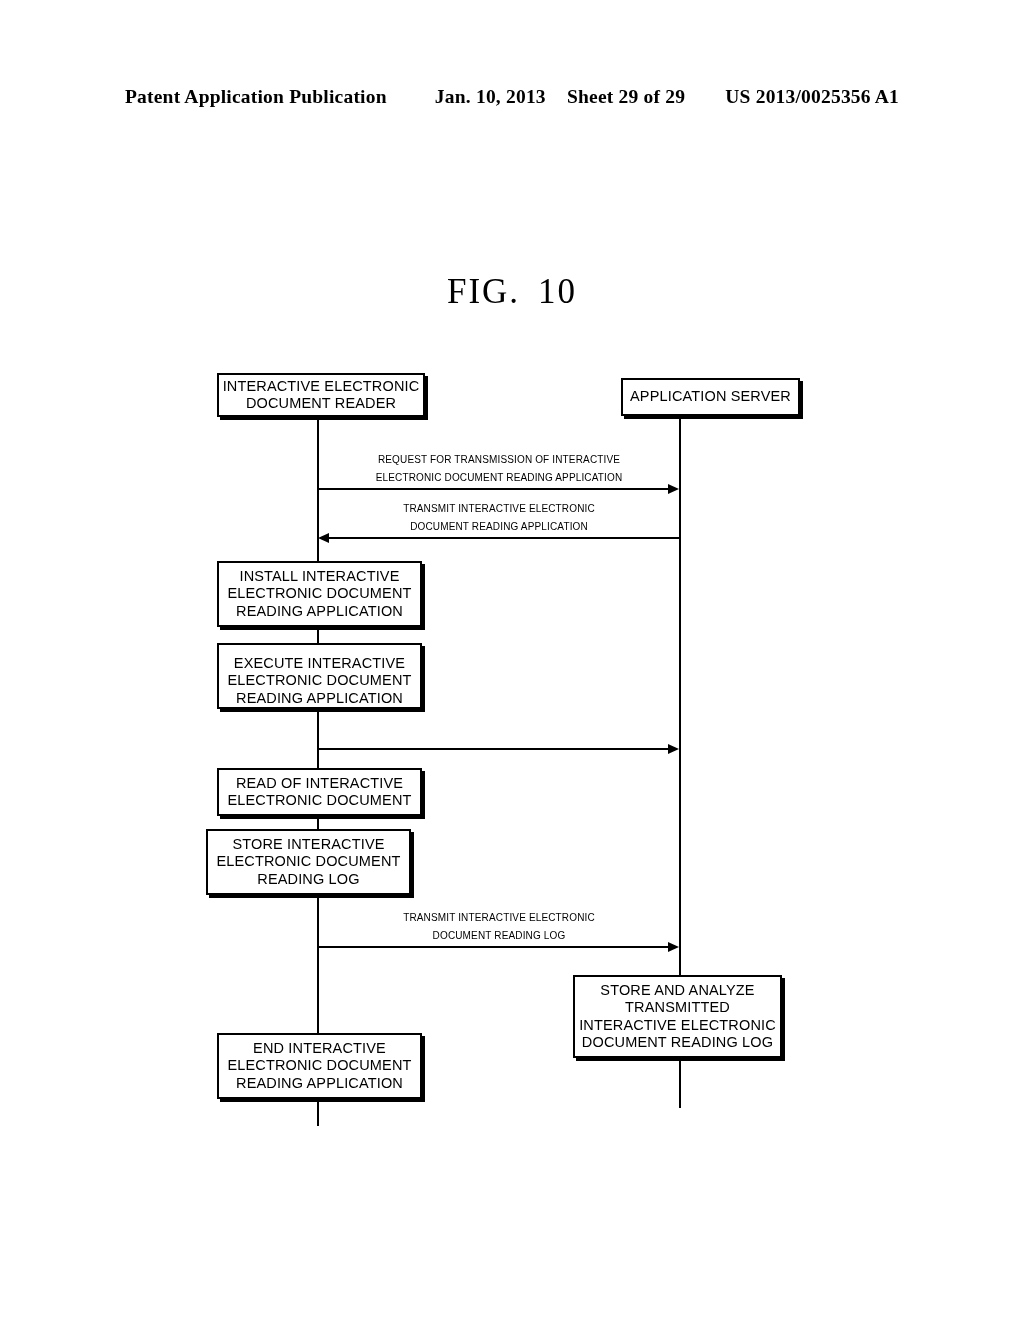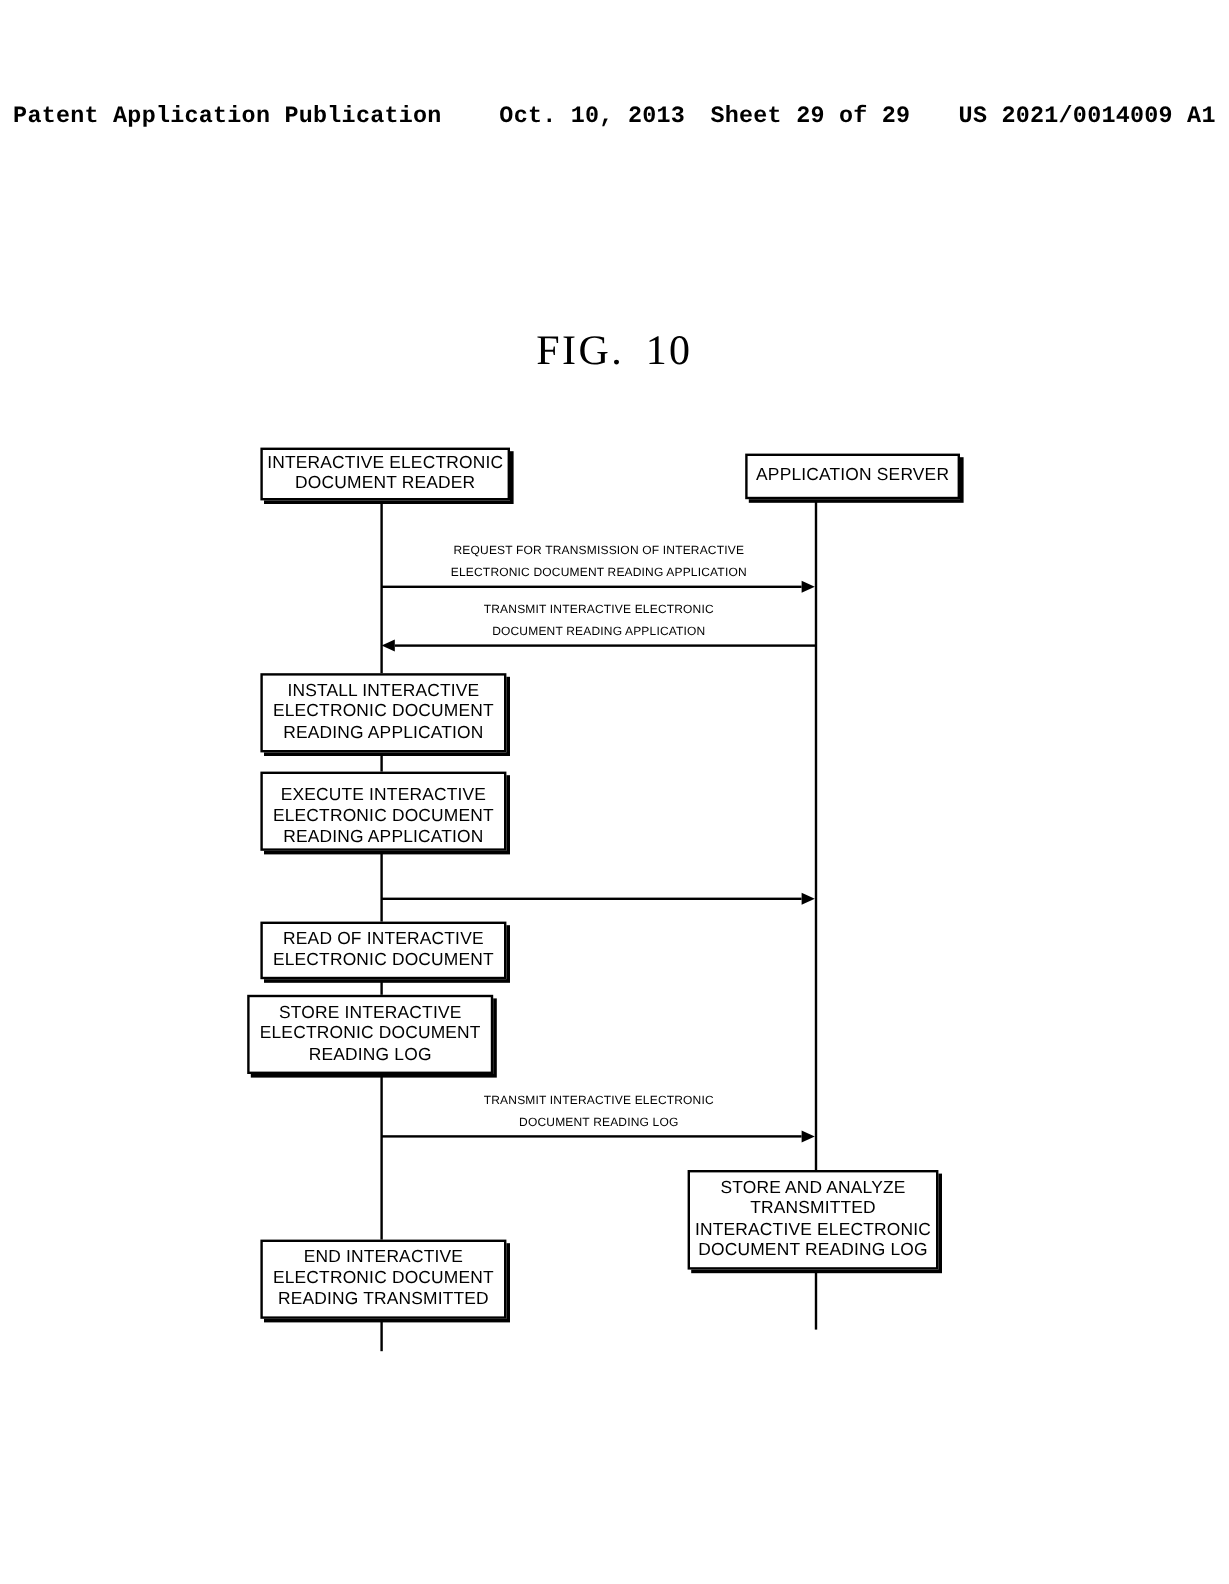--- a/index.html
+++ b/index.html
@@ -29,7 +29,7 @@
     letter-spacing: 0.2px;
     white-space: nowrap;
   }
-  #page-header .hdr-seg { display: inline-block; vertical-align: baseline; font-family: Liberation Mono, monospace; }
+  #page-header .hdr-seg { display: inline-block; vertical-align: baseline; }
   .hdr-gap-a { display: inline-block; width: 38px; }
   .hdr-gap-b { display: inline-block; width: 11px; }
   .hdr-gap-c { display: inline-block; width: 30px; }

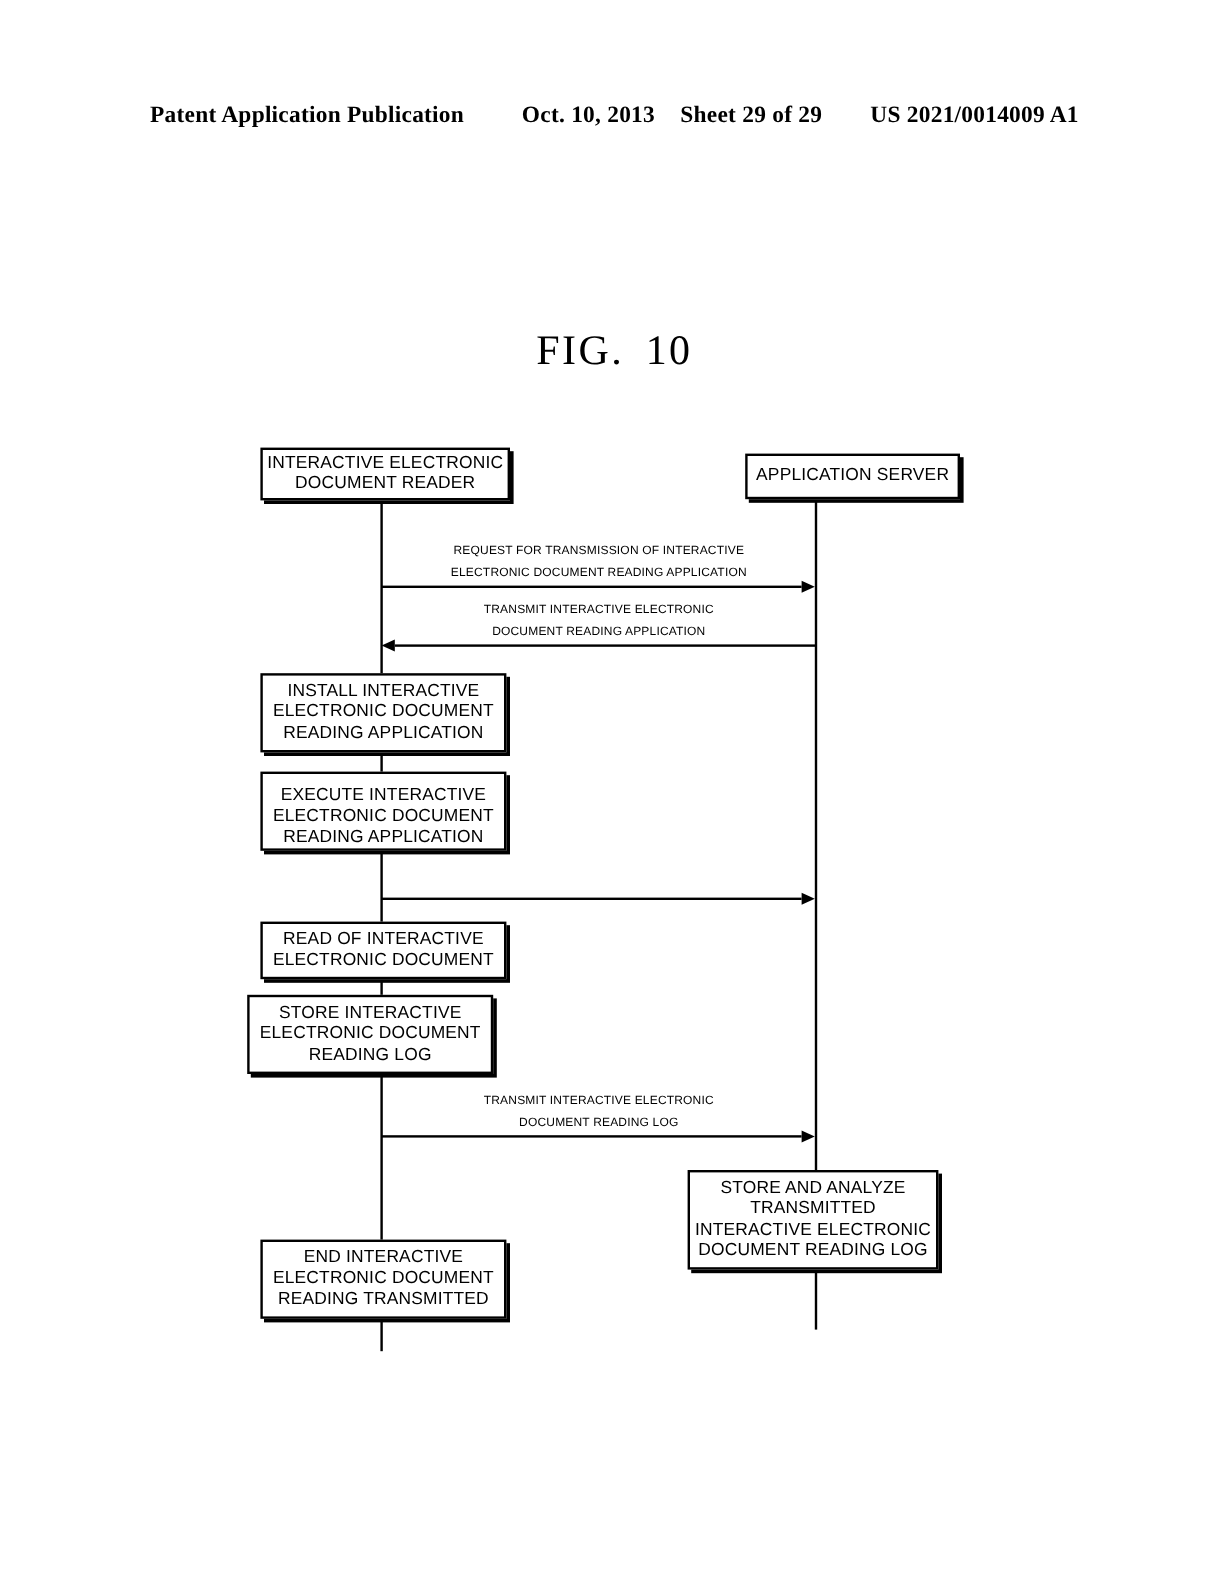--- a/index.html
+++ b/index.html
@@ -117,7 +117,7 @@
 <div id="page-header">
   <span class="hdr-seg">Patent Application Publication</span>
   <span class="hdr-gap-a"></span>
-  <span class="hdr-seg">Oct. 10, 2013</span>
+  <span class="hdr-seg">Jan. 10, 2013</span>
   <span class="hdr-gap-b"></span>
   <span class="hdr-seg">Sheet 29 of 29</span>
   <span class="hdr-gap-c"></span>

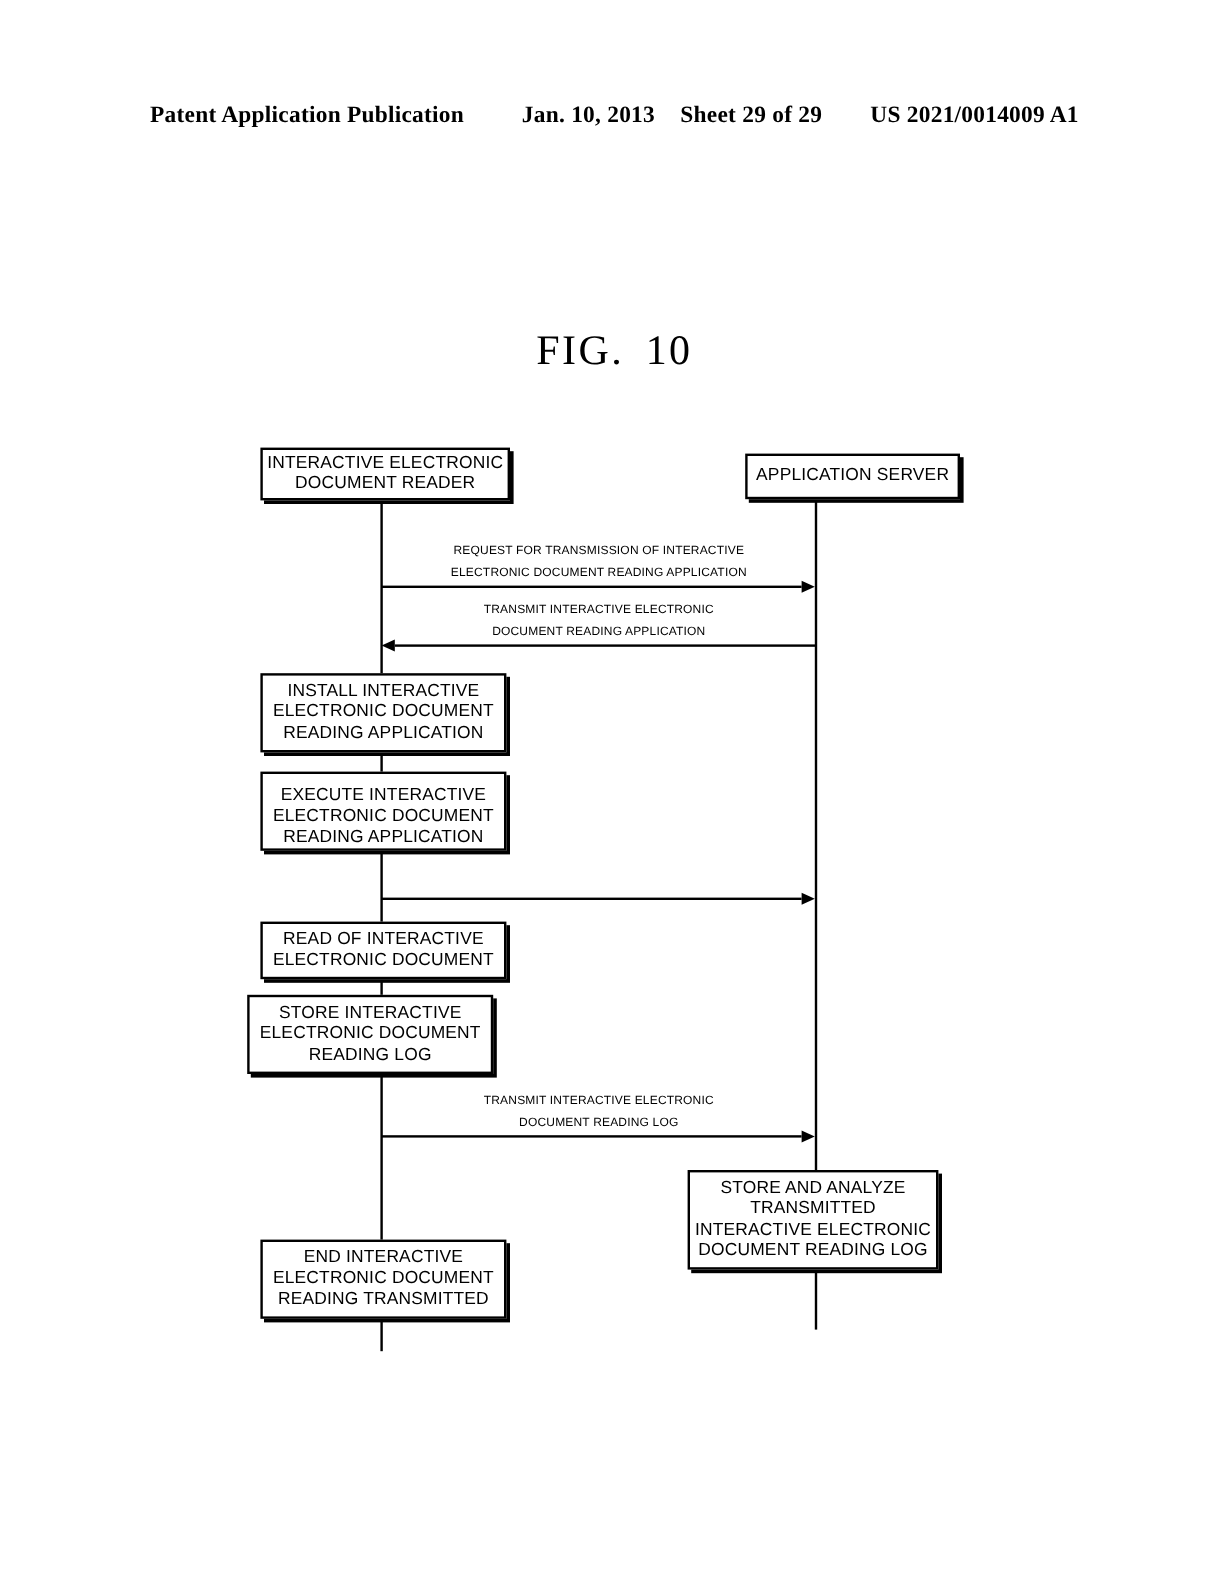--- a/index.html
+++ b/index.html
@@ -121,7 +121,7 @@
   <span class="hdr-gap-b"></span>
   <span class="hdr-seg">Sheet 29 of 29</span>
   <span class="hdr-gap-c"></span>
-  <span class="hdr-seg">US 2021/0014009 A1</span>
+  <span class="hdr-seg">US 2013/0025356 A1</span>
 </div>
 
 <div id="figure-title">

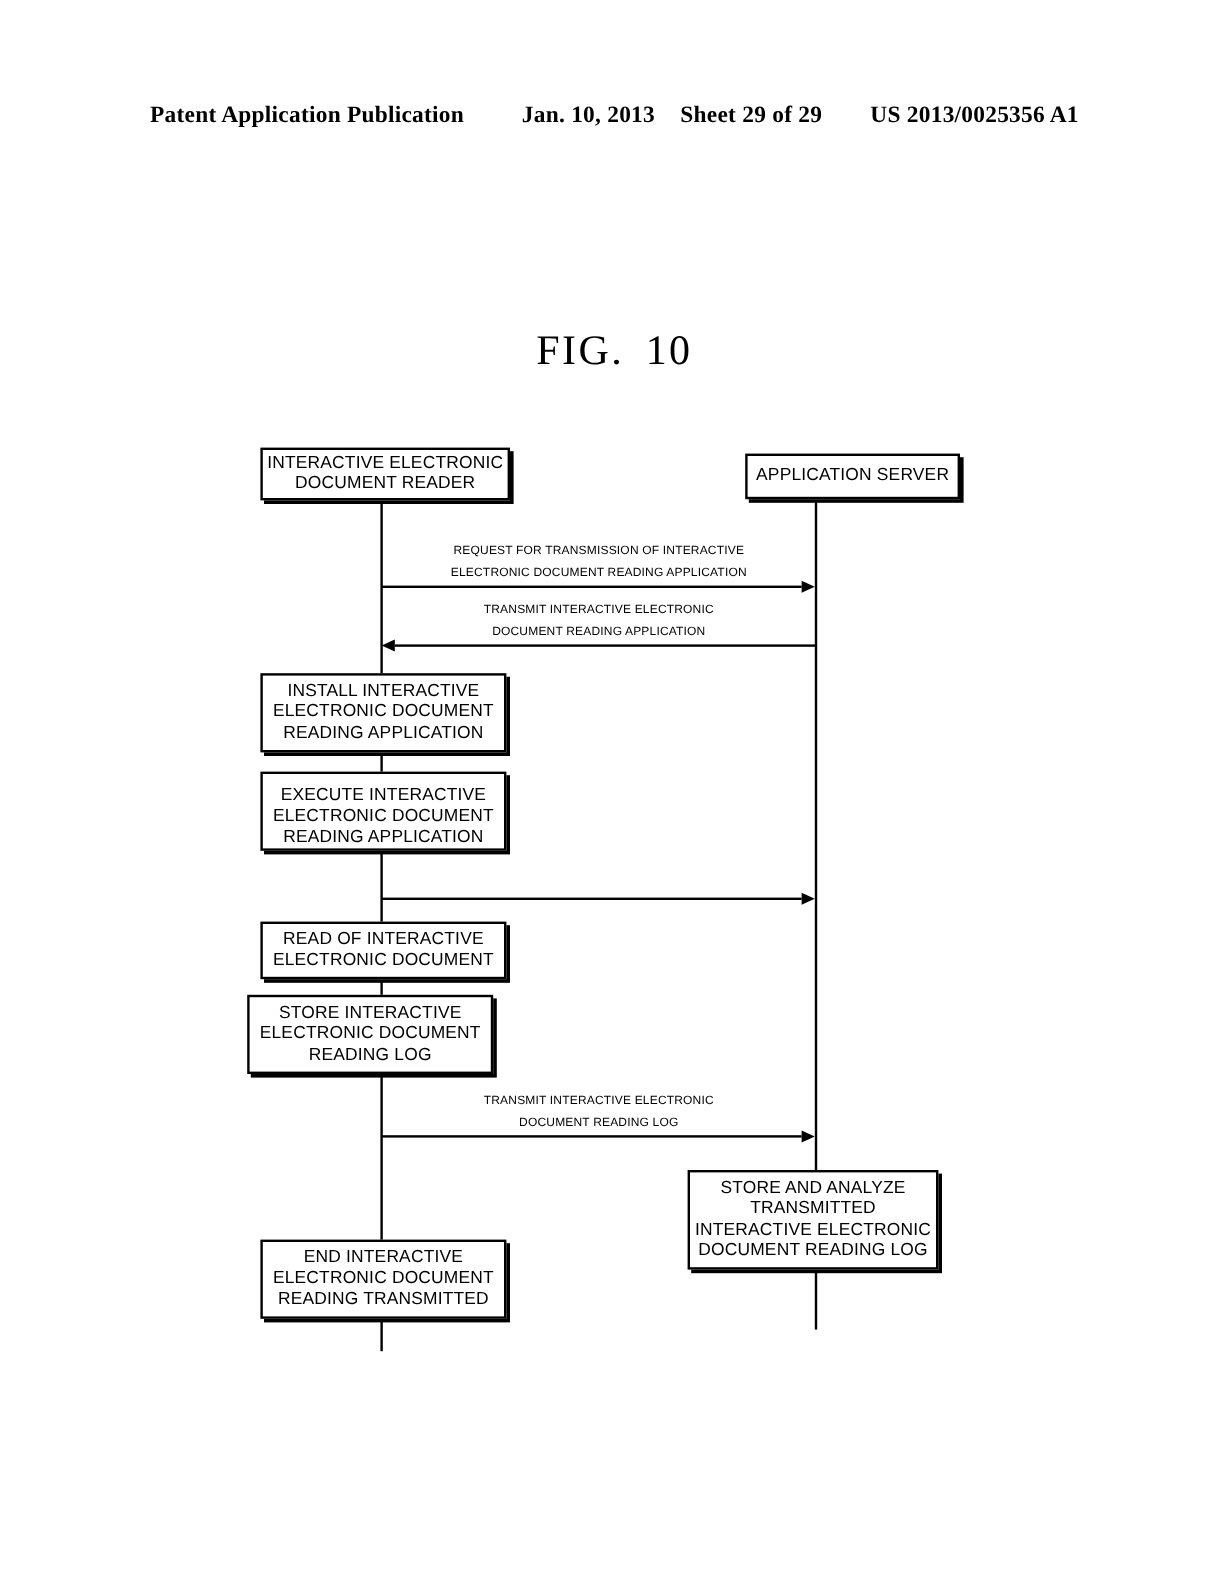--- a/index.html
+++ b/index.html
@@ -193,7 +193,7 @@
   <div class="node" style="left:217px; top:1000px; width:205px; height:66px;">
     <span class="node-text">END INTERACTIVE
 ELECTRONIC DOCUMENT
-READING TRANSMITTED</span>
+READING APPLICATION</span>
   </div>
 
 </div>

